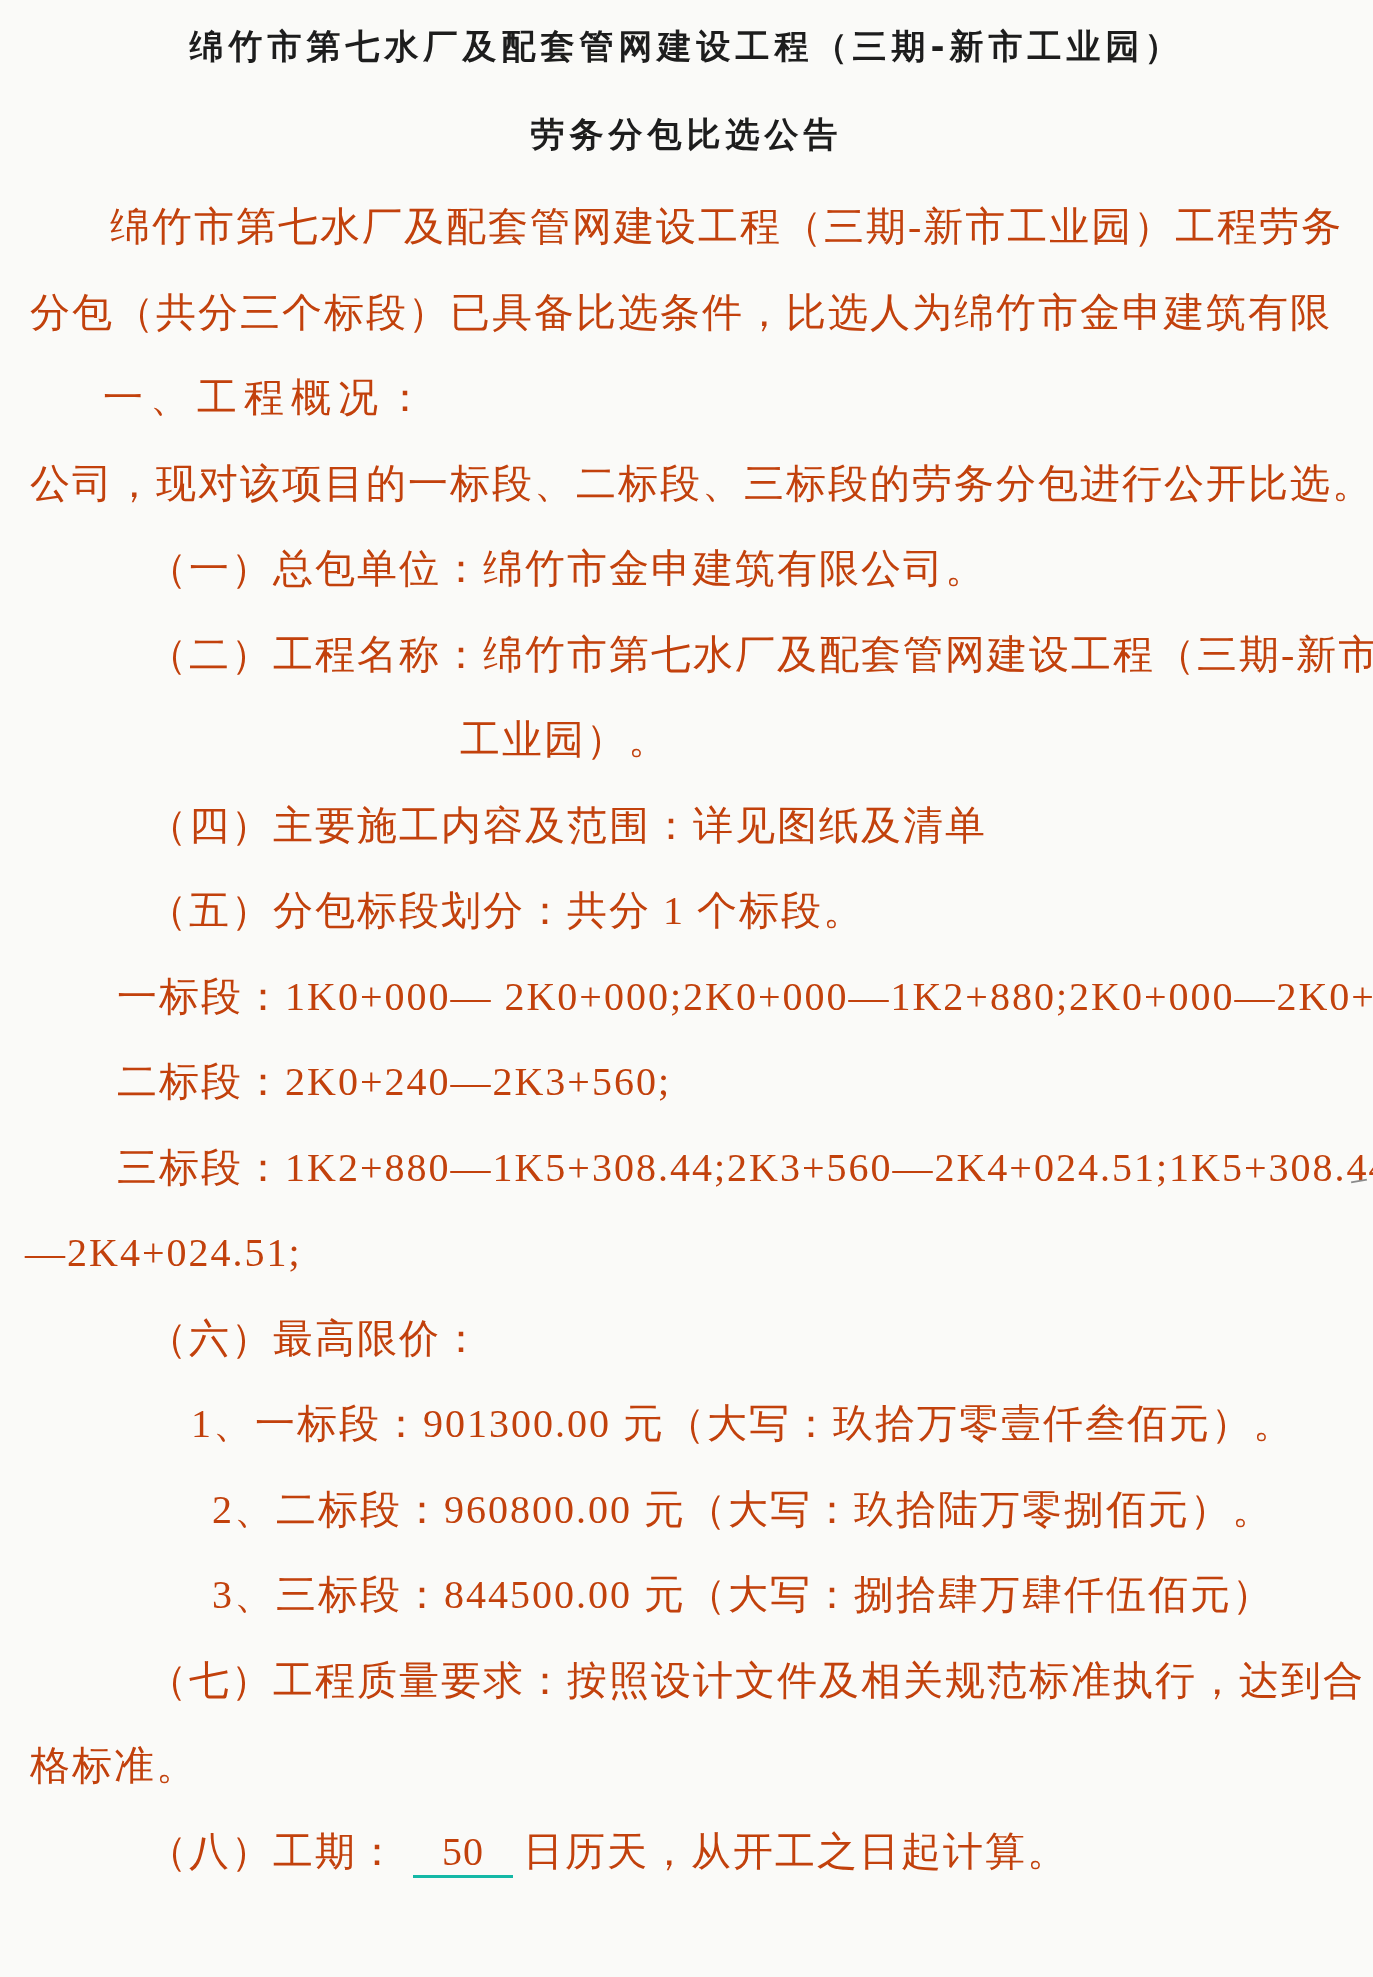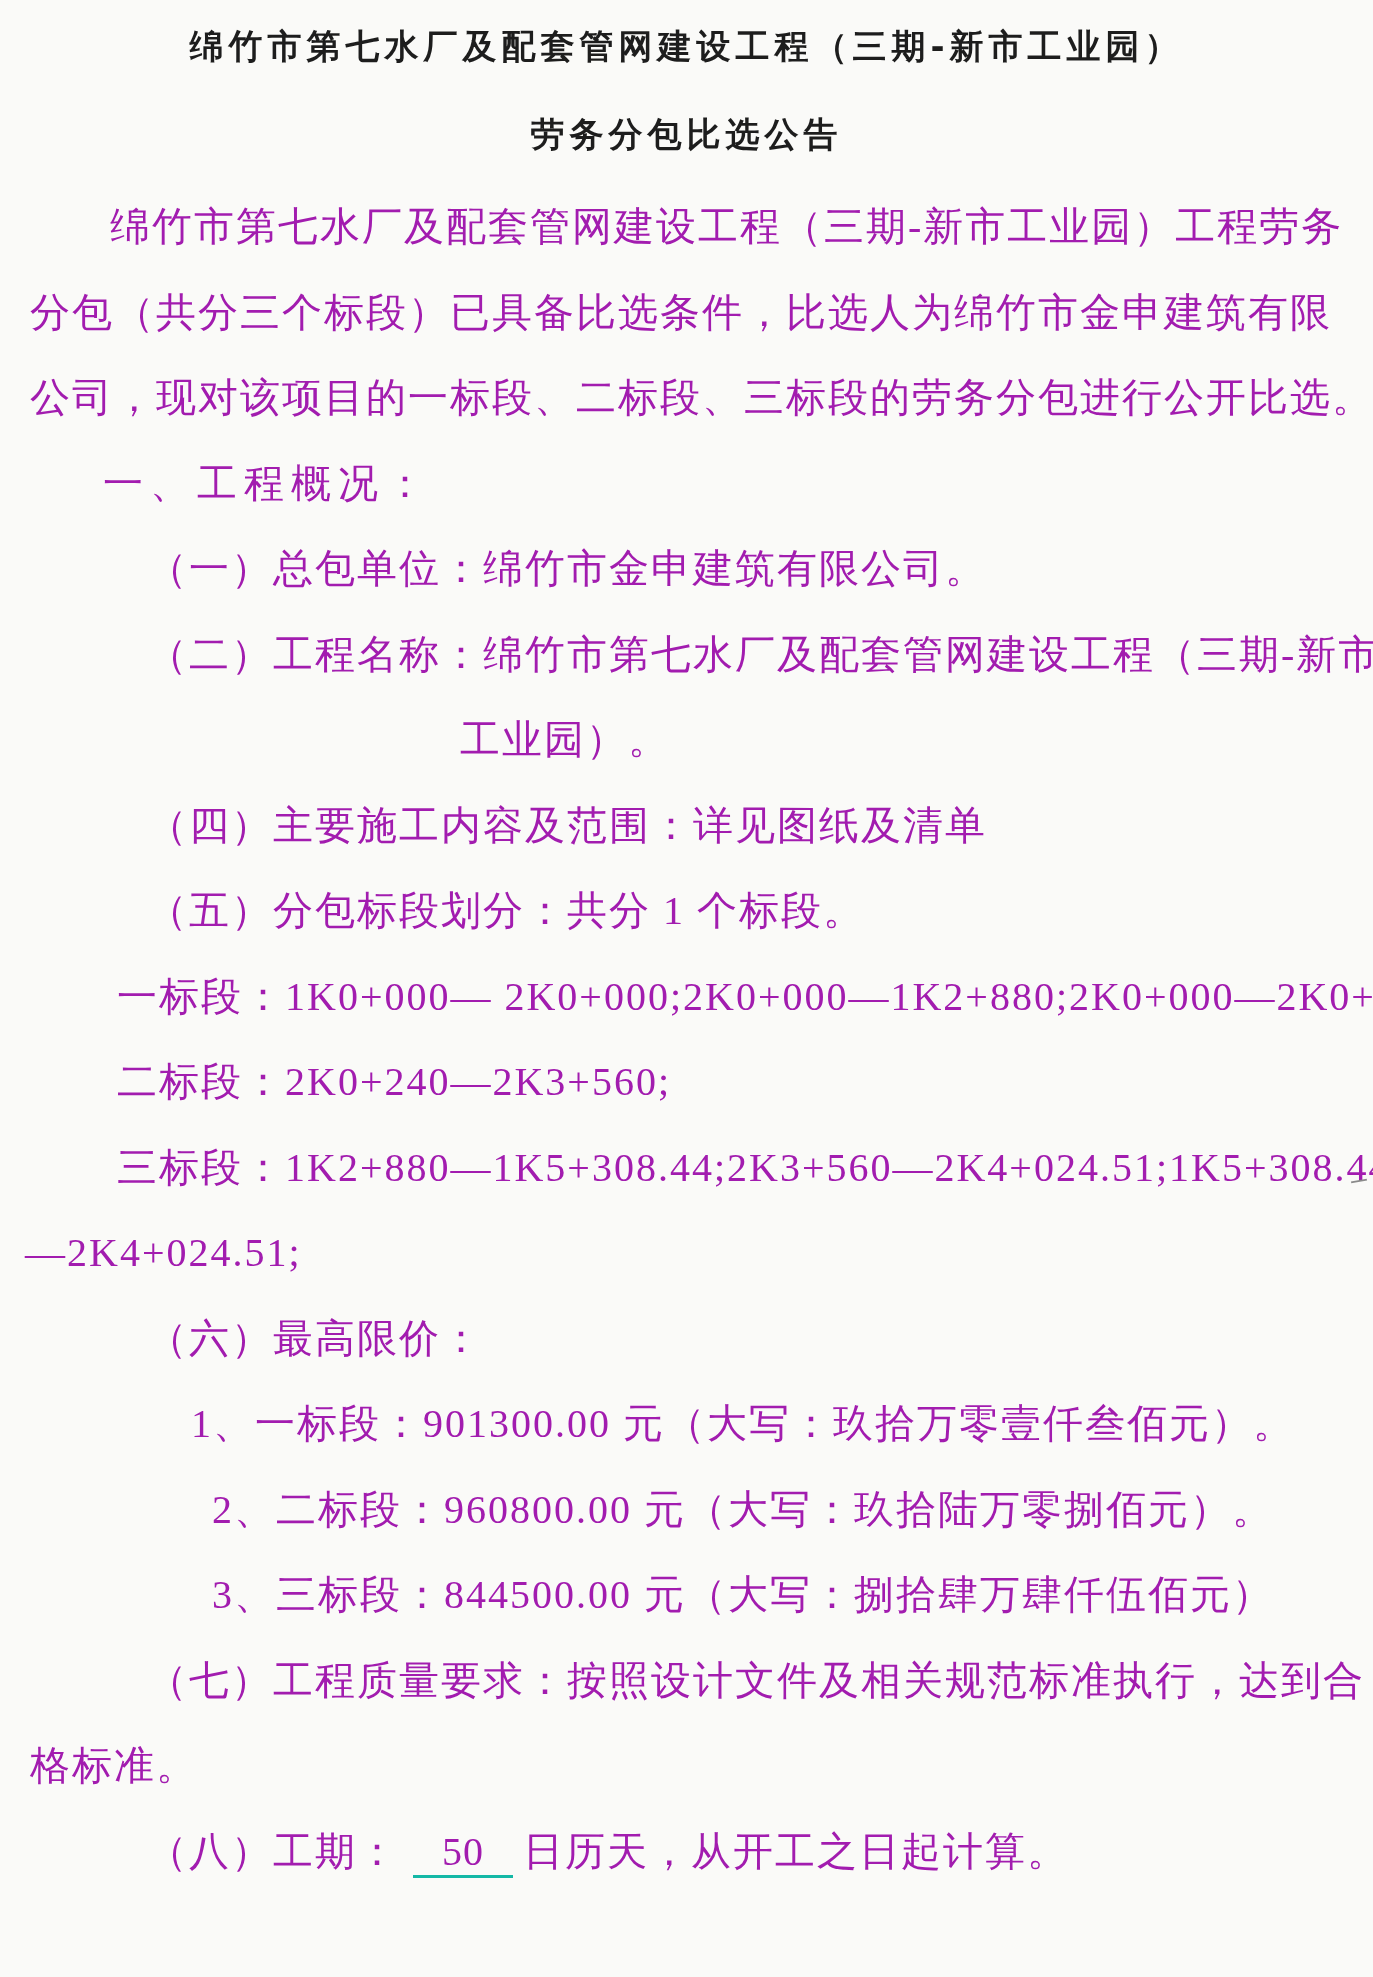--- a/index.html
+++ b/index.html
@@ -29,7 +29,7 @@
     line-height:85.5px;
     letter-spacing:2px;
     white-space:nowrap;
-    color:#a21caf;
+    color:#c2410c;
   }
   
   .p-first{padding-left:110px;}

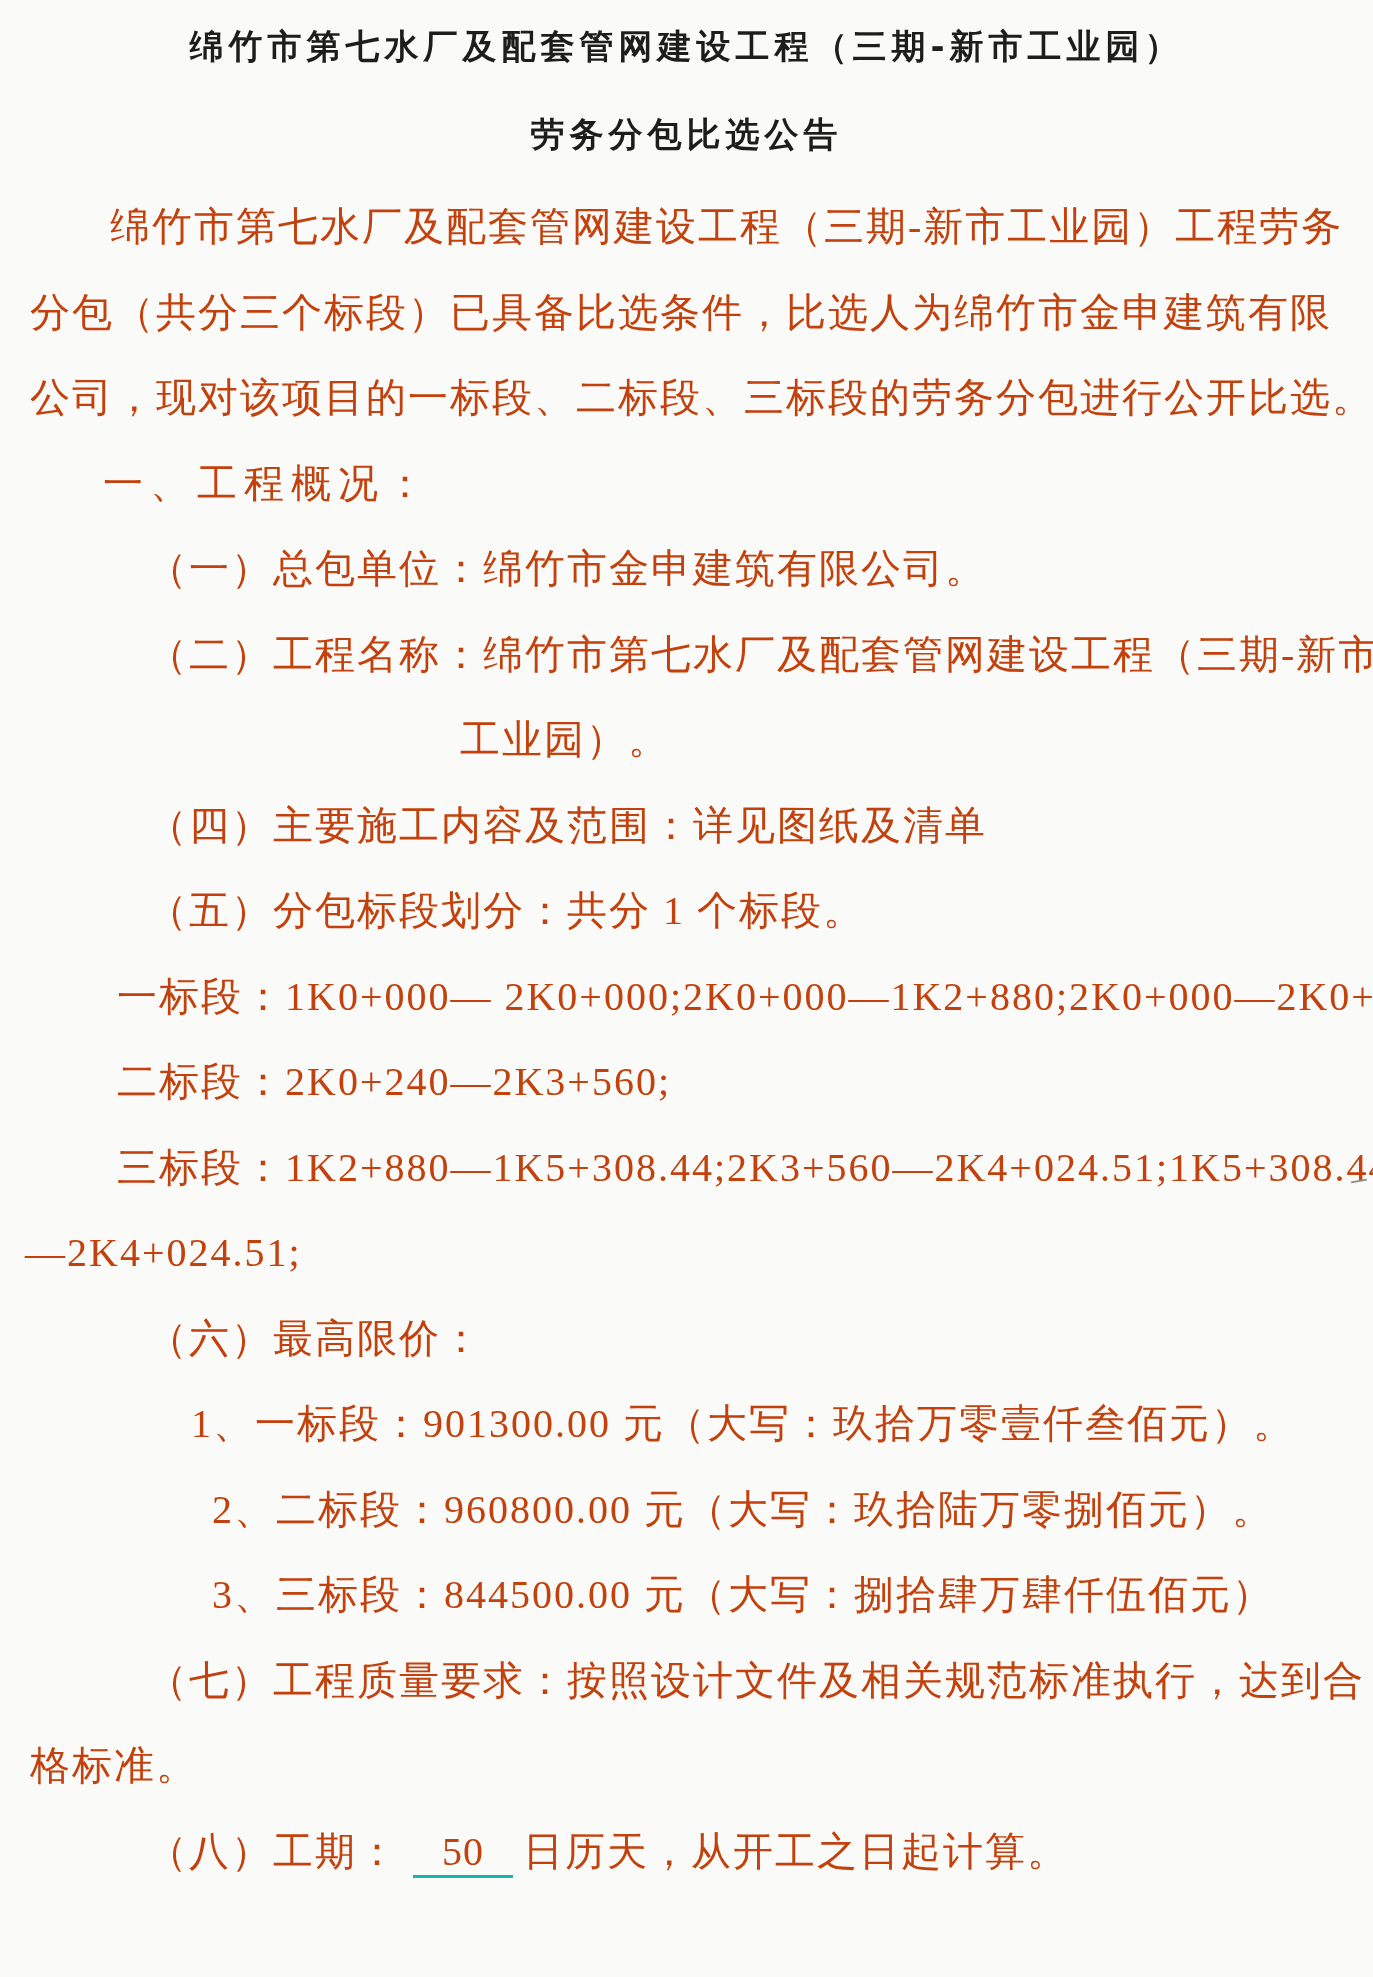--- a/index.html
+++ b/index.html
@@ -69,8 +69,8 @@
   <div id="doc-body">
       <div class="line p-first">绵竹市第七水厂及配套管网建设工程（三期-新市工业园）工程劳务</div>
       <div class="line flush">分包（共分三个标段）已具备比选条件，比选人为绵竹市金申建筑有限</div>
+      <div class="line sec">一、工程概况：</div>
       <div class="line flush">公司，现对该项目的一标段、二标段、三标段的劳务分包进行公开比选。</div>
-      <div class="line sec">一、工程概况：</div>
       <div class="line item">（一）总包单位：绵竹市金申建筑有限公司。</div>
       <div class="line item">（二）工程名称：绵竹市第七水厂及配套管网建设工程（三期-新市</div>
       <div class="line cont">工业园）。</div>

